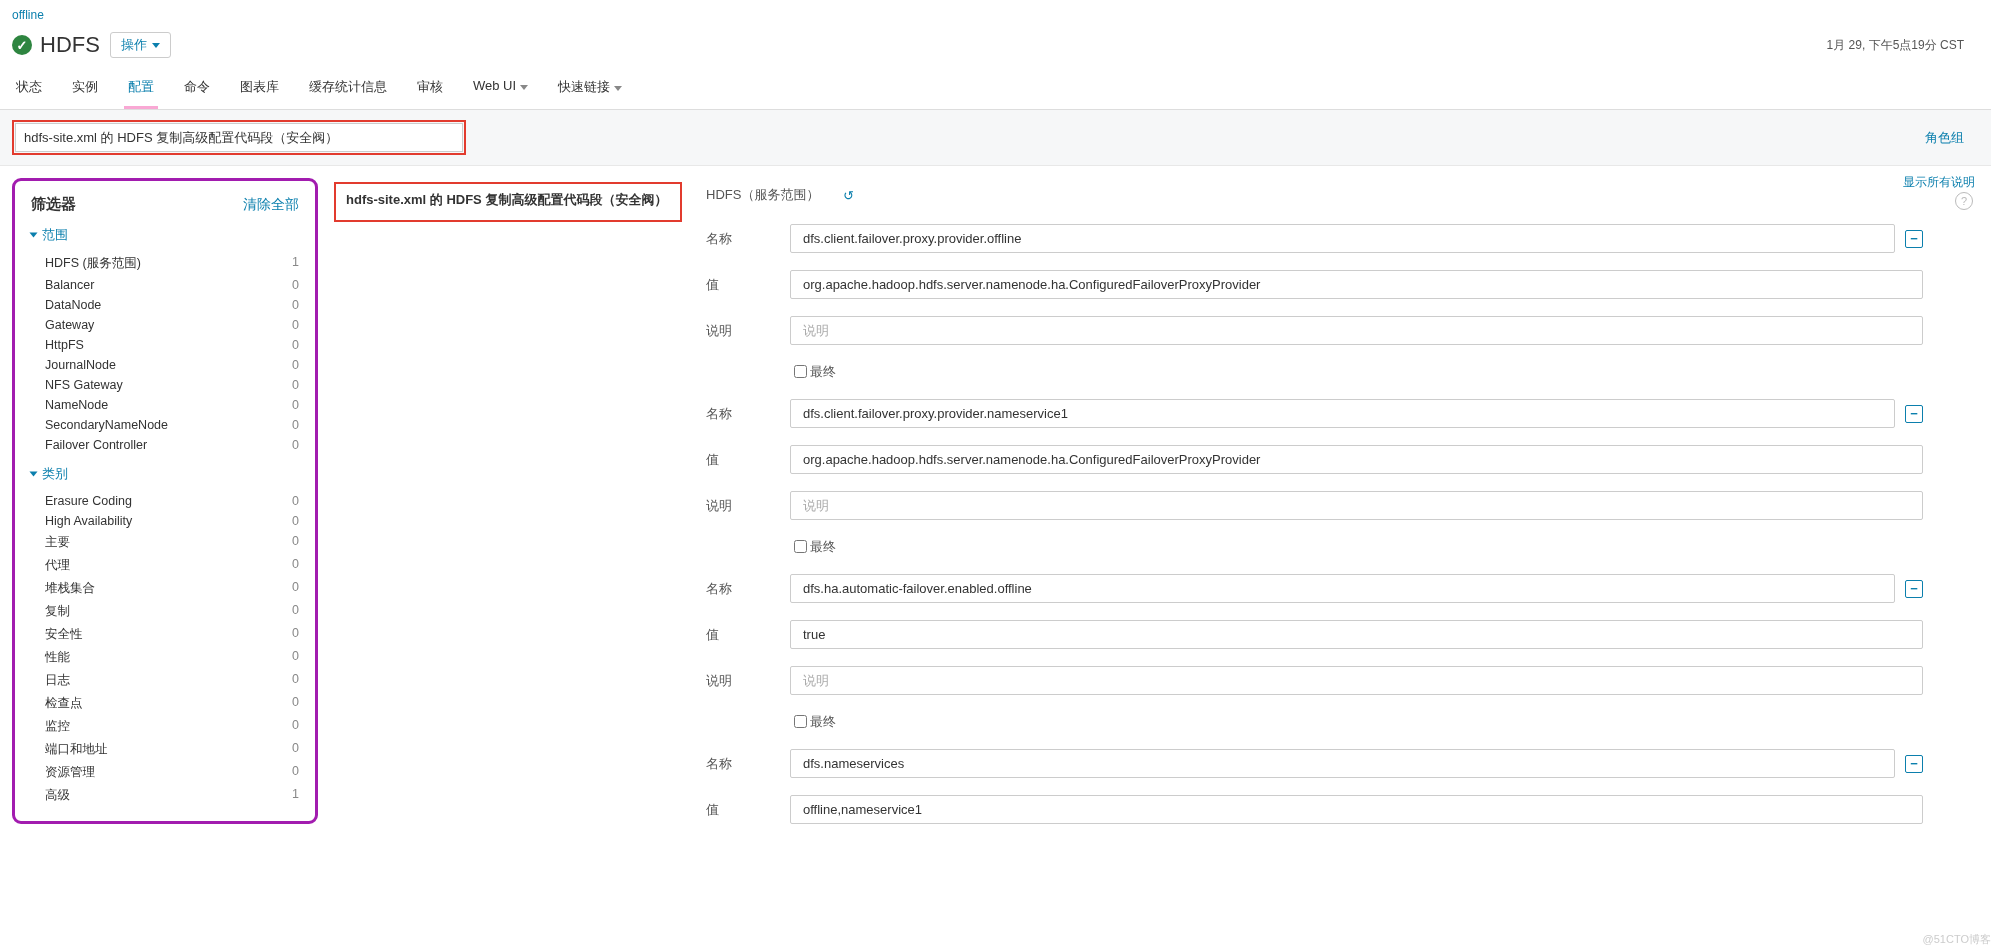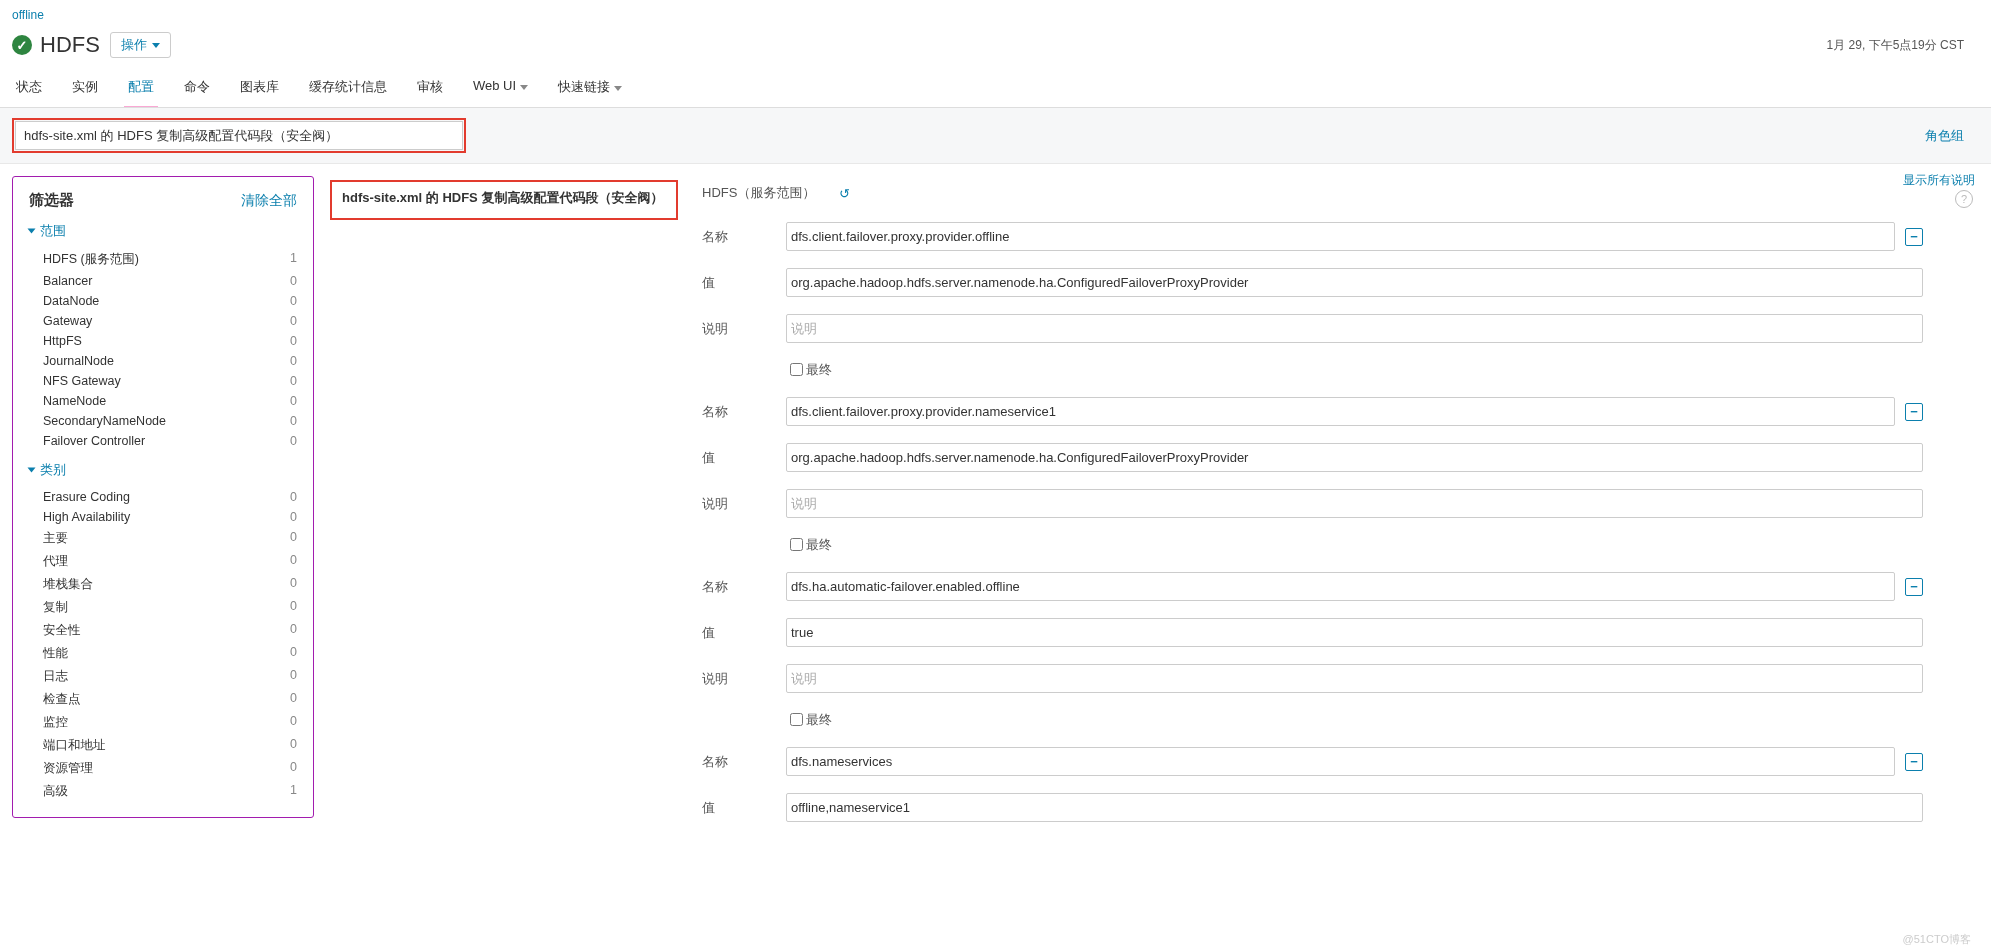--- a/index.html
+++ b/index.html
@@ -13,7 +13,7 @@
   .timestamp{margin-left:auto;color:#555;font-size:12px;padding-right:15px}
   .tabs{display:flex;border-bottom:1px solid #ddd;padding:0 12px;gap:22px}
   .tab{padding:10px 4px;color:#333;cursor:pointer;font-size:13px}
-  .tab.active{color:#0B7FAD;border-bottom:1px solid #f9a8d4;font-weight:500}
+  .tab.active{color:#0B7FAD;border-bottom:3px solid #f9a8d4;font-weight:500}
   .tab .caret{border-top-color:#888;margin-left:4px}
   .toolbar{background:#f6f7f8;border-bottom:1px solid #e8e8e8;padding:10px 12px;display:flex;align-items:center}
   .search-wrap{border:2.5px solid #e23b2e;padding:1px;display:inline-block}

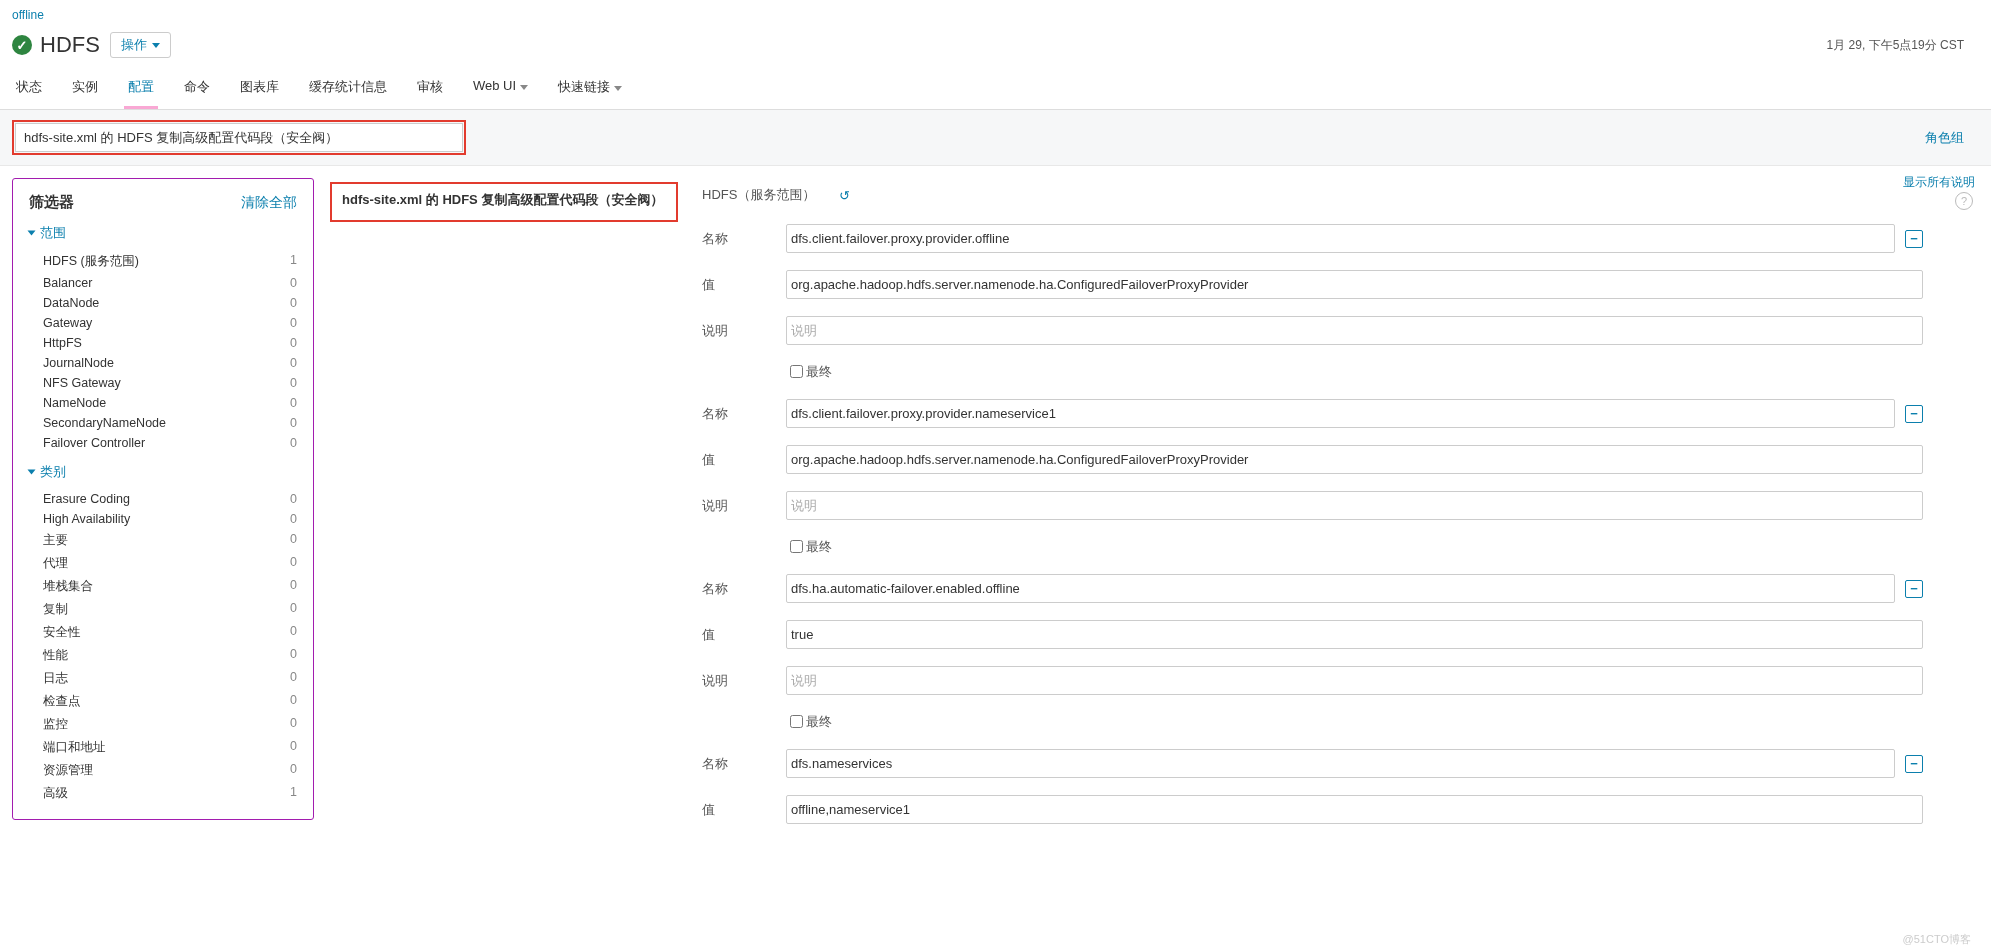--- a/index.html
+++ b/index.html
@@ -20,7 +20,7 @@
   .search-input{width:430px;padding:6px 8px;border:1px solid #ccc;font-size:13px;color:#333}
   .role-link{margin-left:auto;padding-right:15px}
   .content{display:flex;padding:12px;gap:14px;align-items:flex-start}
-  .panel{border:1px solid #a21caf;border-radius:3px;background:#fff}
+  .panel{border:3px solid #a21caf;border-radius:9px;background:#fff}
   .sidebar{width:268px;flex-shrink:0;padding:14px 16px}
   .sidebar-head{display:flex;align-items:center;margin-bottom:12px}
   .sidebar-head h3{margin:0;font-size:15px;font-weight:bold}

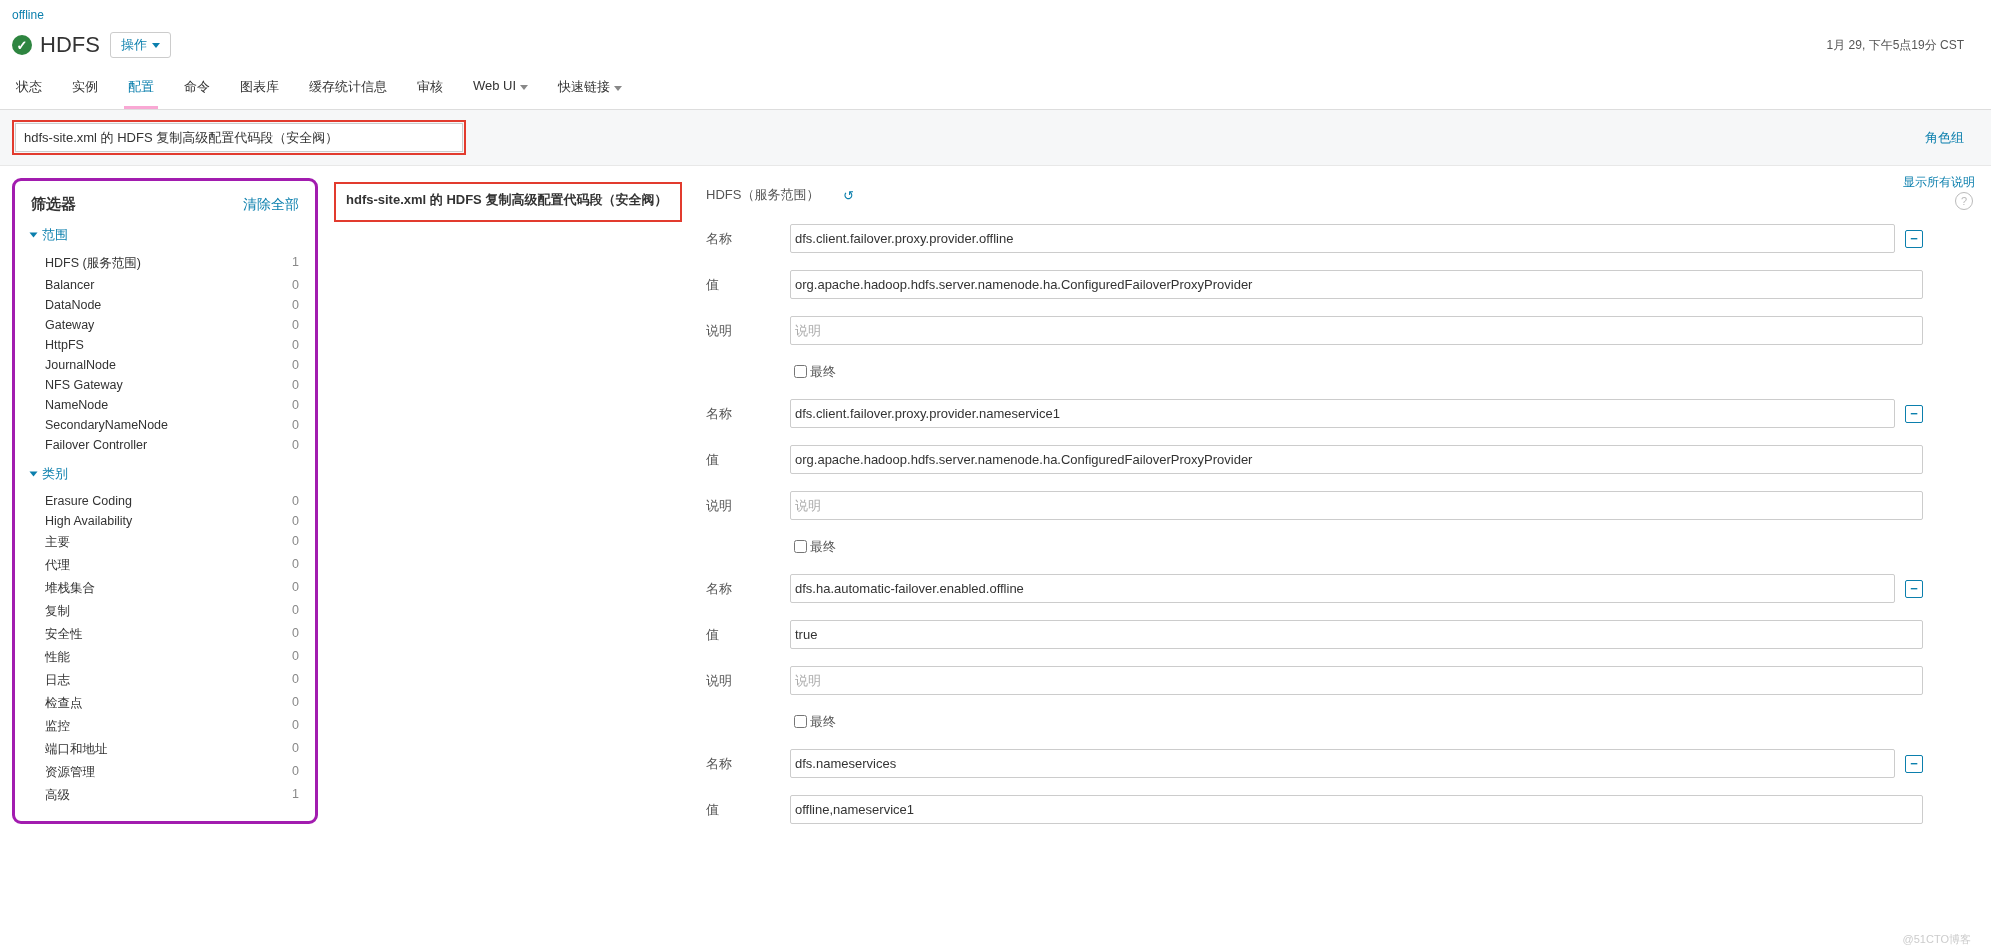--- a/index.html
+++ b/index.html
@@ -42,7 +42,7 @@
   .xml-box{border:2.5px solid #e23b2e;padding:5px 14px;display:inline-block;float:right}
   .field-row{display:flex;align-items:center;margin-bottom:17px}
   .field-label{width:84px;flex-shrink:0;color:#555;font-size:13px}
-  .txt{flex:1;padding:6px 4px;border:1px solid #ccc;border-radius:2px;font-size:13px;color:#333}
+  .txt{flex:1;padding:6px 12px;border:1px solid #ccc;border-radius:2px;font-size:13px;color:#333}
   .txt::placeholder{color:#aaa}
   .chk-row{display:flex;align-items:center;margin:2px 0 18px 84px;gap:0;color:#555;font-size:13px}
   .minus-icon{width:16px;height:16px;border:1.5px solid #0B7FAD;border-radius:2px;color:#0B7FAD;display:inline-flex;align-items:center;justify-content:center;font-weight:bold;margin-left:10px;cursor:pointer;flex-shrink:0}

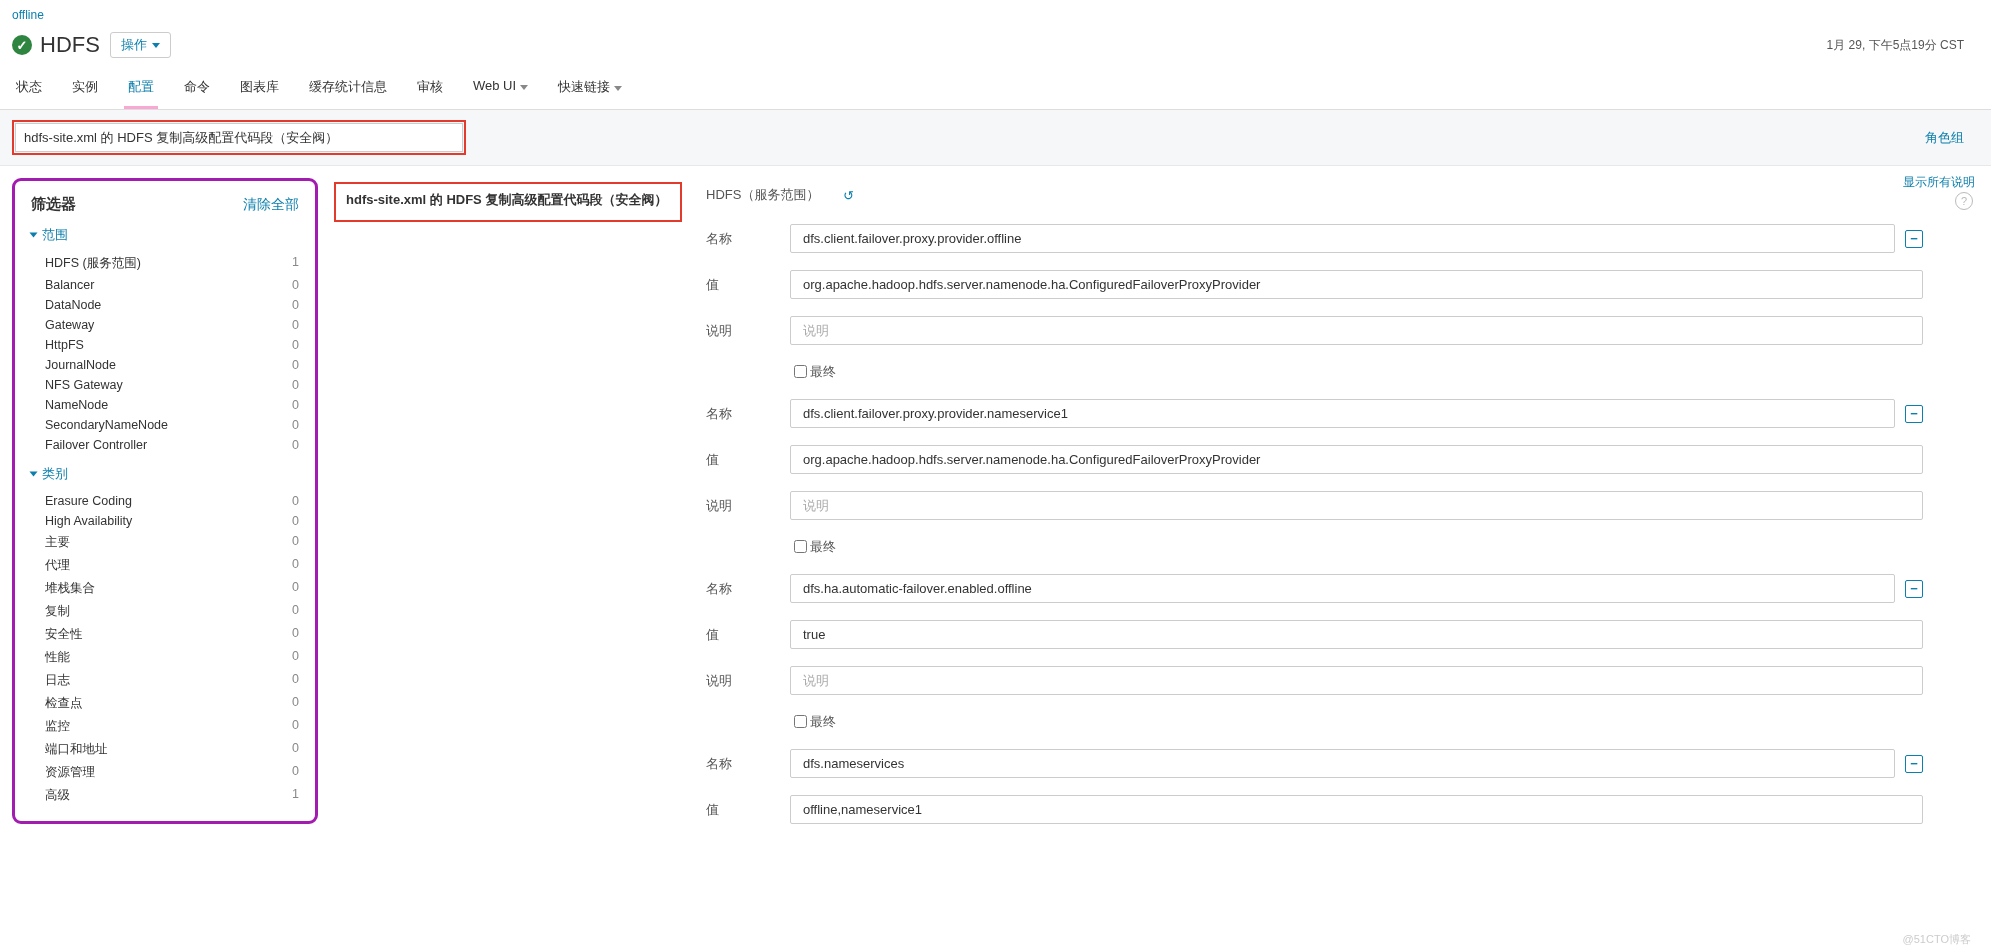--- a/index.html
+++ b/index.html
@@ -47,7 +47,7 @@
   .chk-row{display:flex;align-items:center;margin:2px 0 18px 84px;gap:0;color:#555;font-size:13px}
   .minus-icon{width:16px;height:16px;border:1.5px solid #0B7FAD;border-radius:2px;color:#0B7FAD;display:inline-flex;align-items:center;justify-content:center;font-weight:bold;margin-left:10px;cursor:pointer;flex-shrink:0}
   .prop-block{position:relative}
-  .watermark{position:fixed;bottom:4px;right:20px;color:#ccc;font-size:11px}
+  .watermark{position:fixed;bottom:4px;right:0;color:#ccc;font-size:11px}
 </style>
 </head>
 <body>

